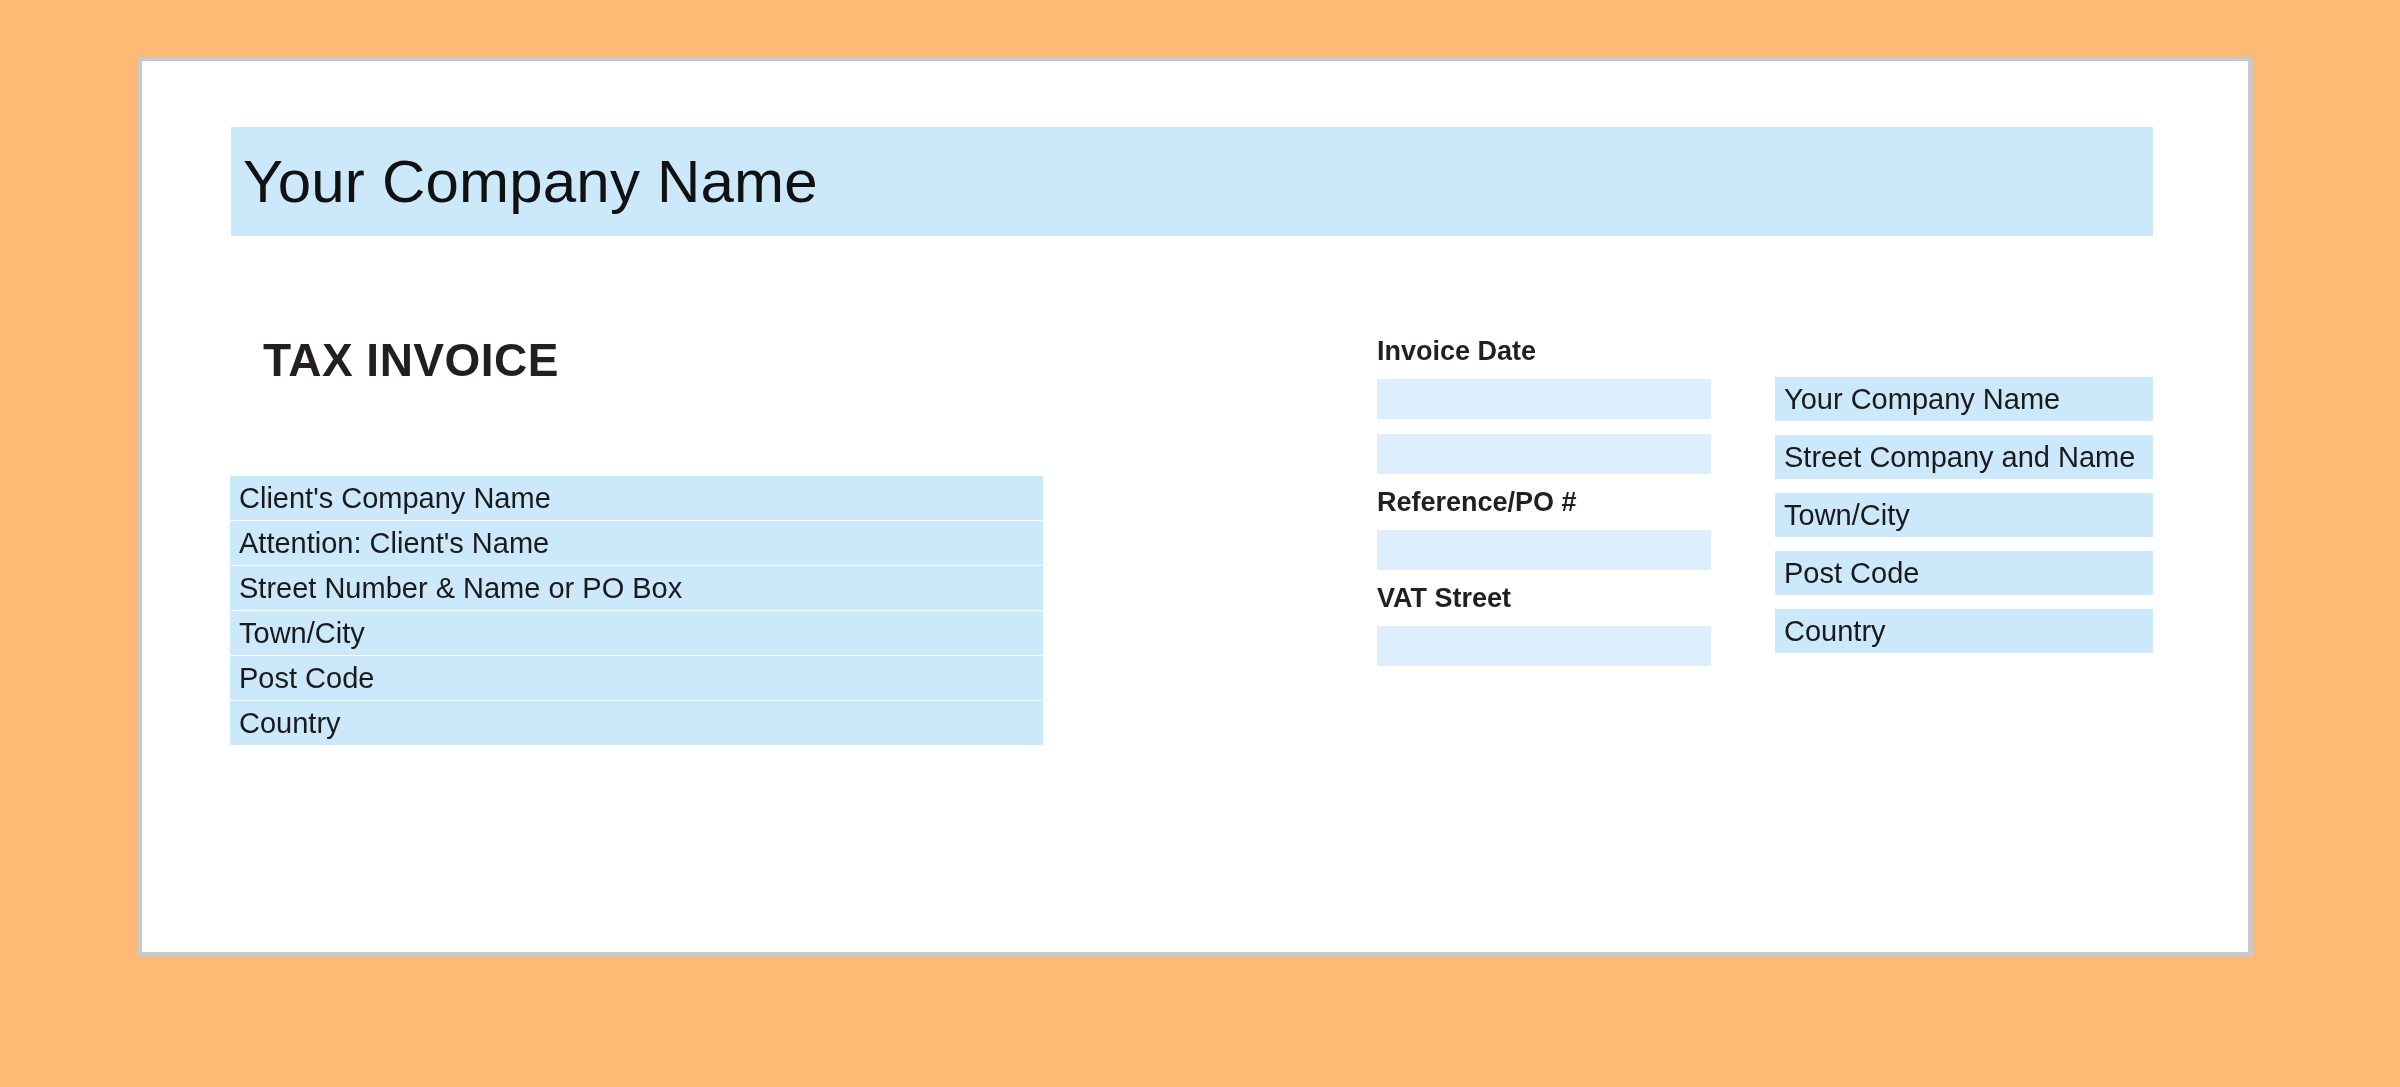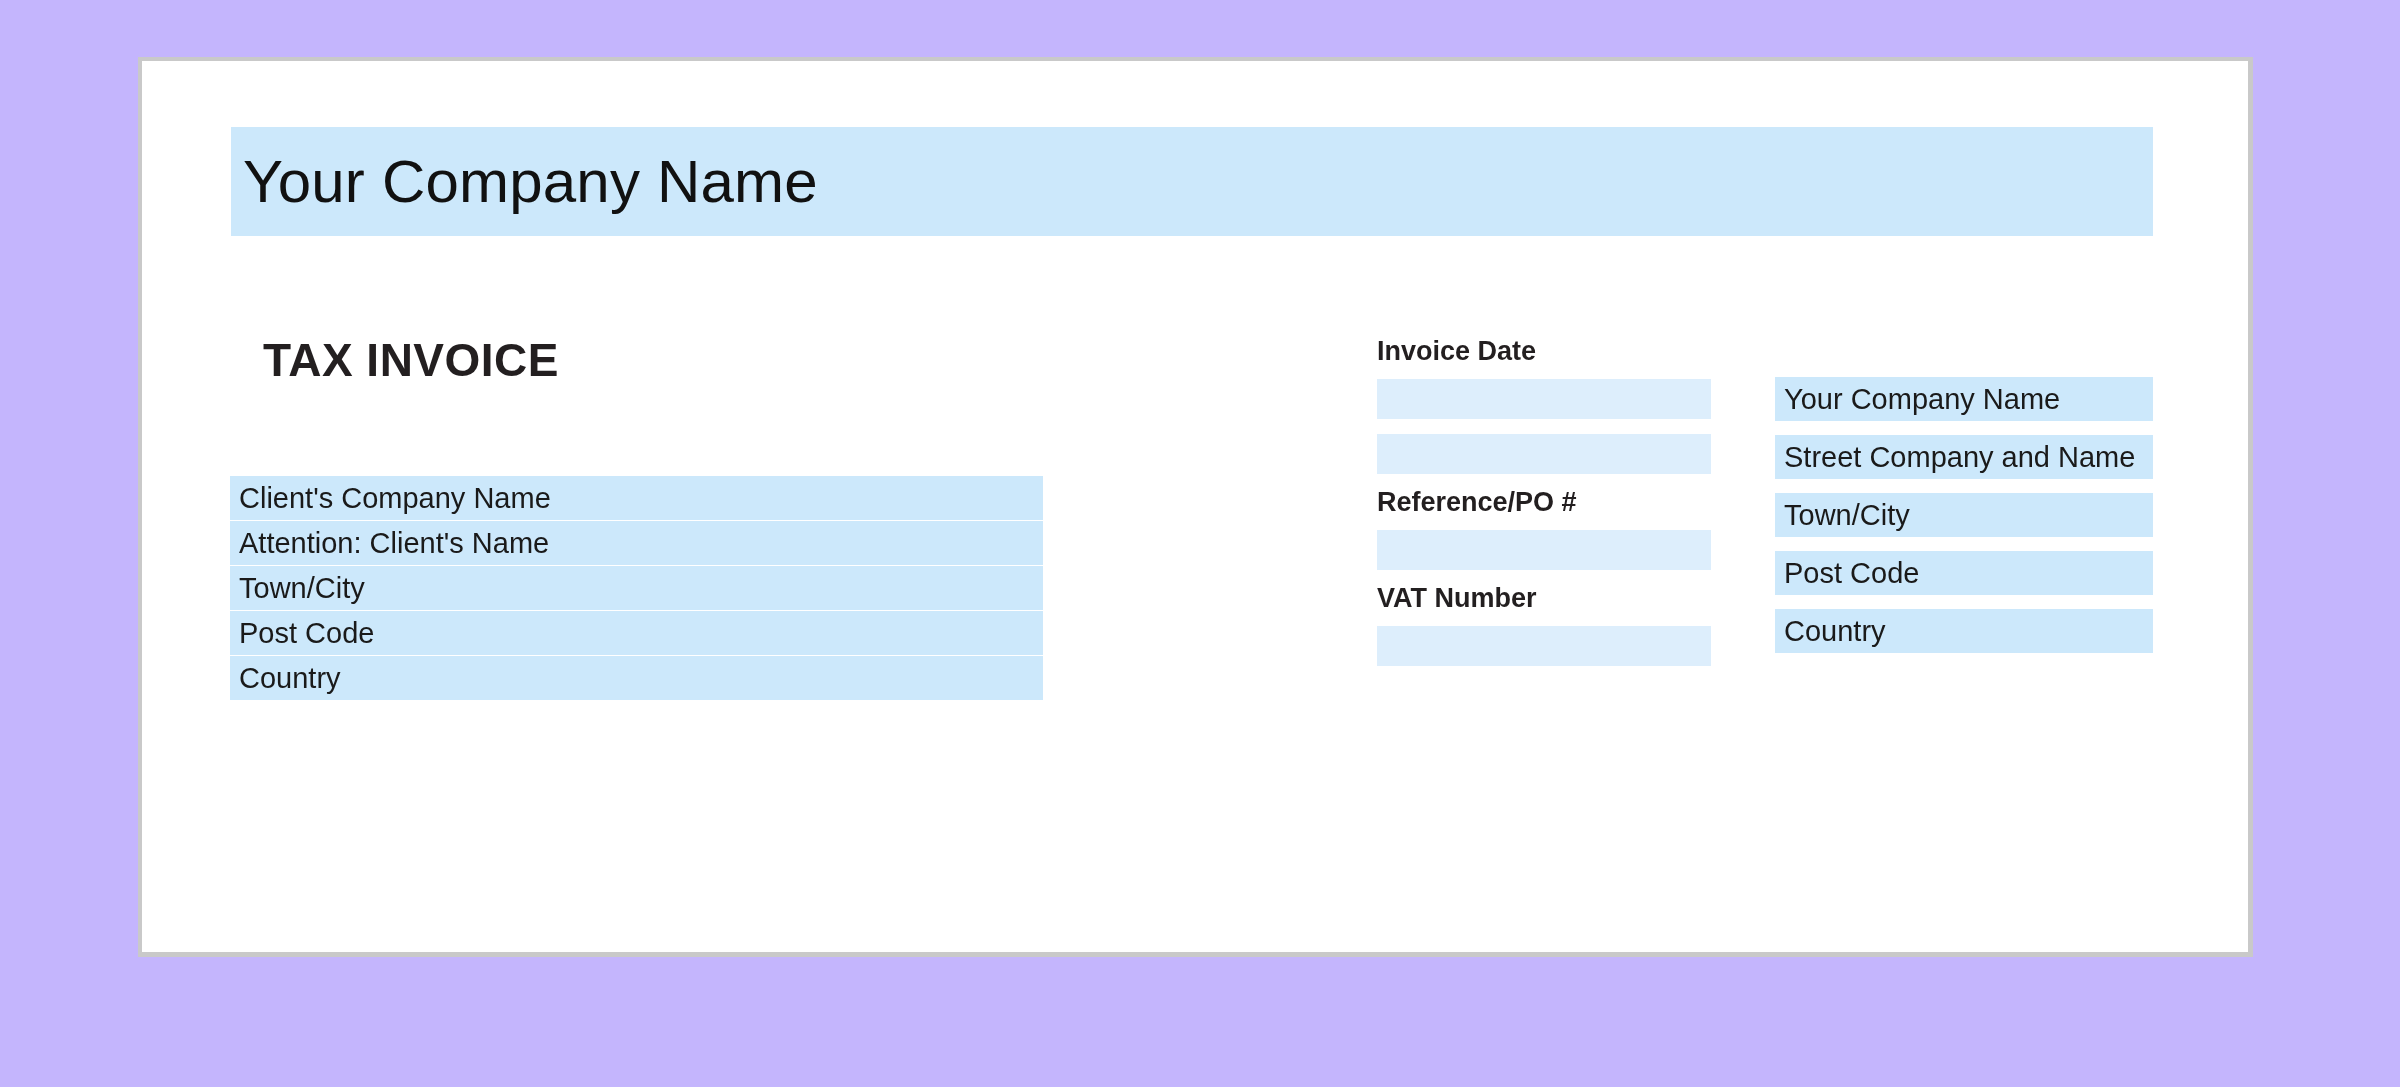--- a/index.html
+++ b/index.html
@@ -23,7 +23,7 @@
     top: 0;
     width: 2400px;
     height: 1087px;
-    background: #c4b5fd;
+    background: #fdba74;
   }
   #invoice-sheet {
     position: absolute;

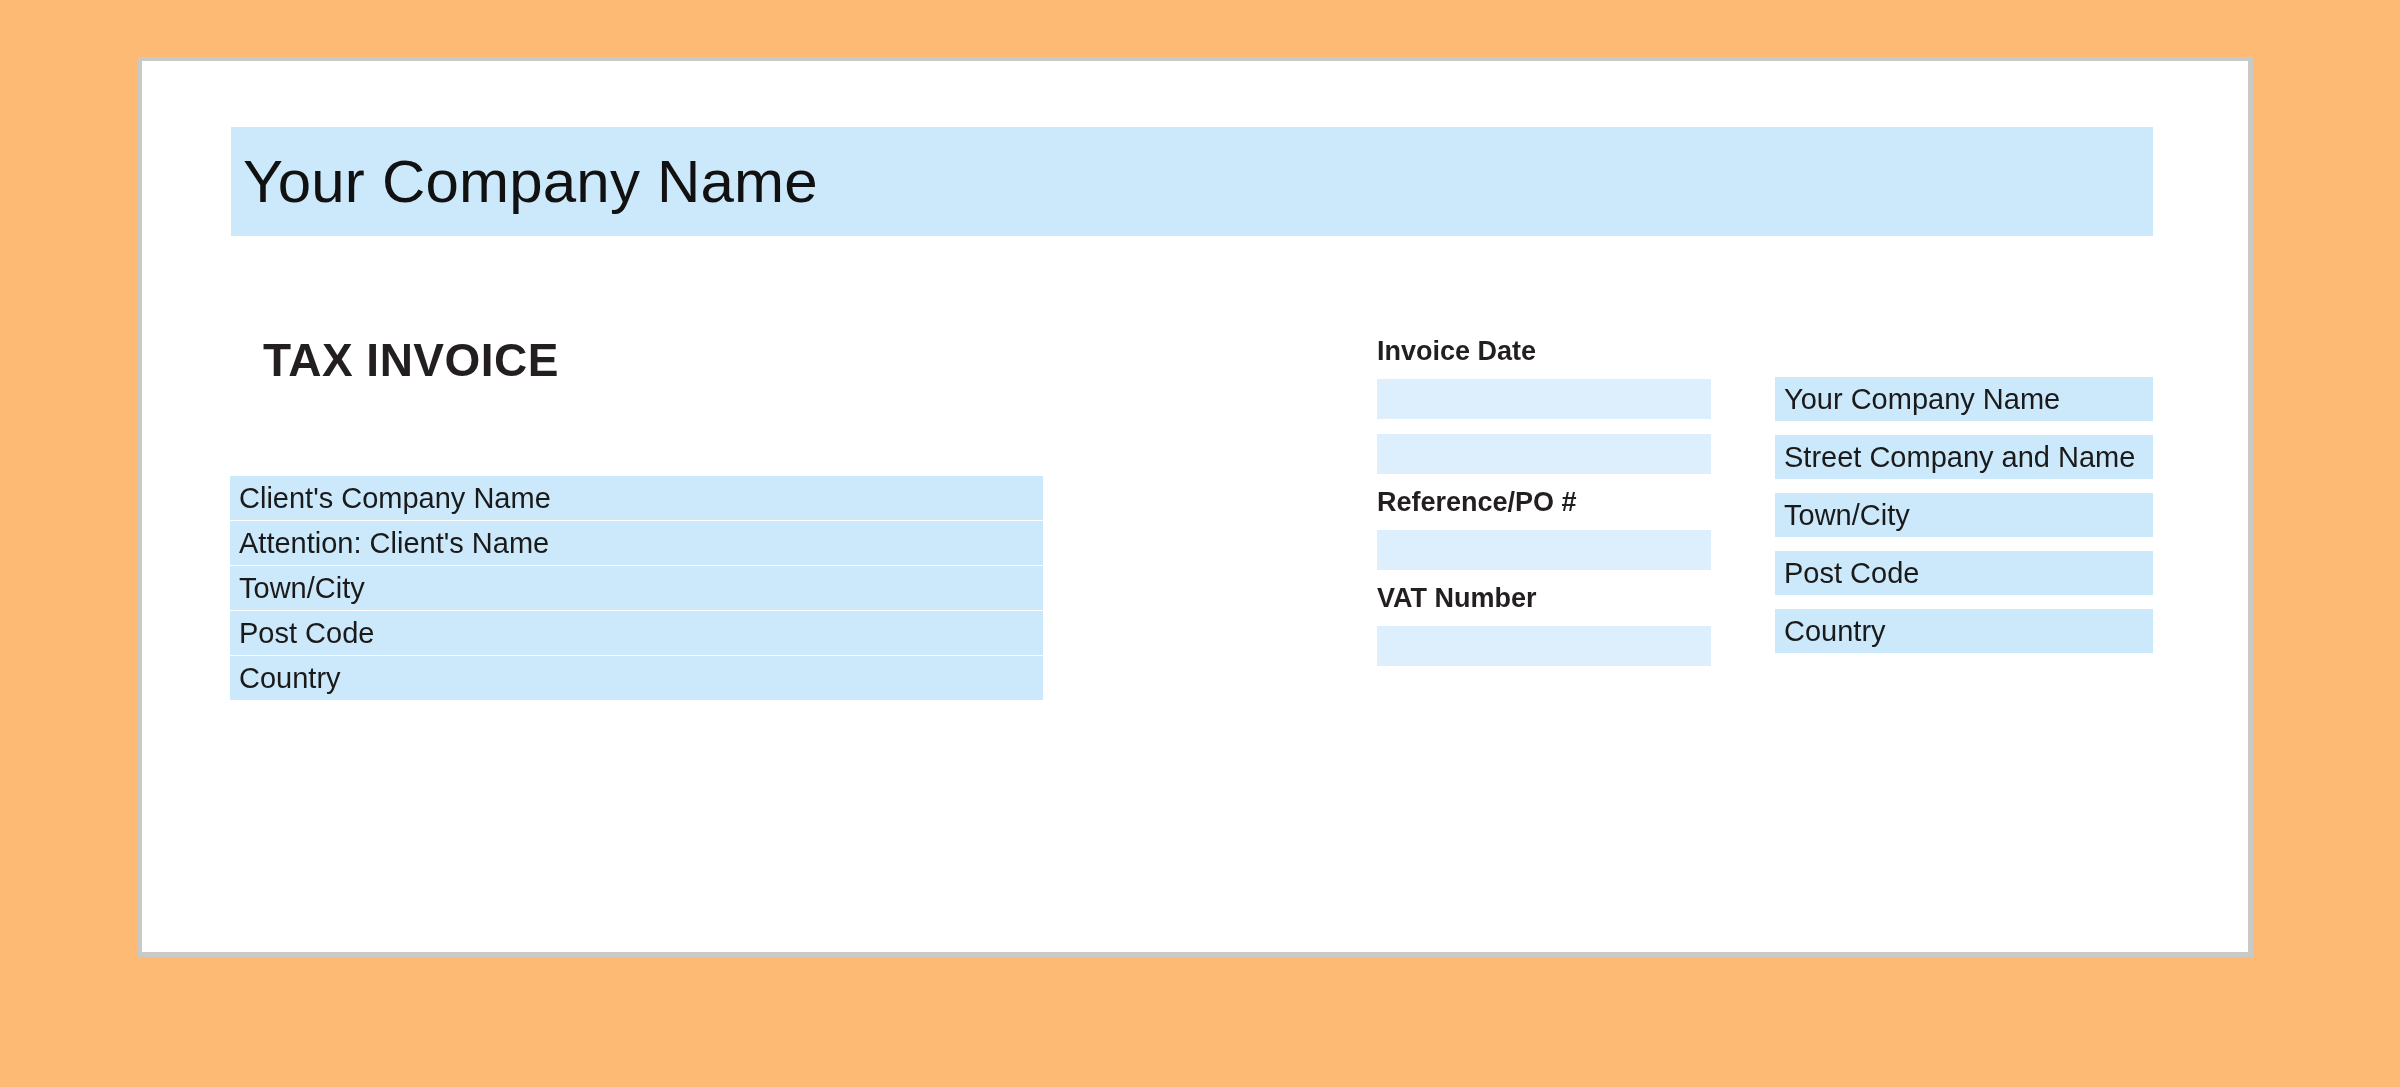--- a/index.html
+++ b/index.html
@@ -171,6 +171,9 @@
         <span class="addr-text">Attention: Client's Name</span>
       </div>
 
+      <div class="addr-row">
+        <span class="addr-text">Street Number &amp; Name or PO Box</span>
+      </div>
 
       <div class="addr-row">
         <span class="addr-text">Town/City</span>

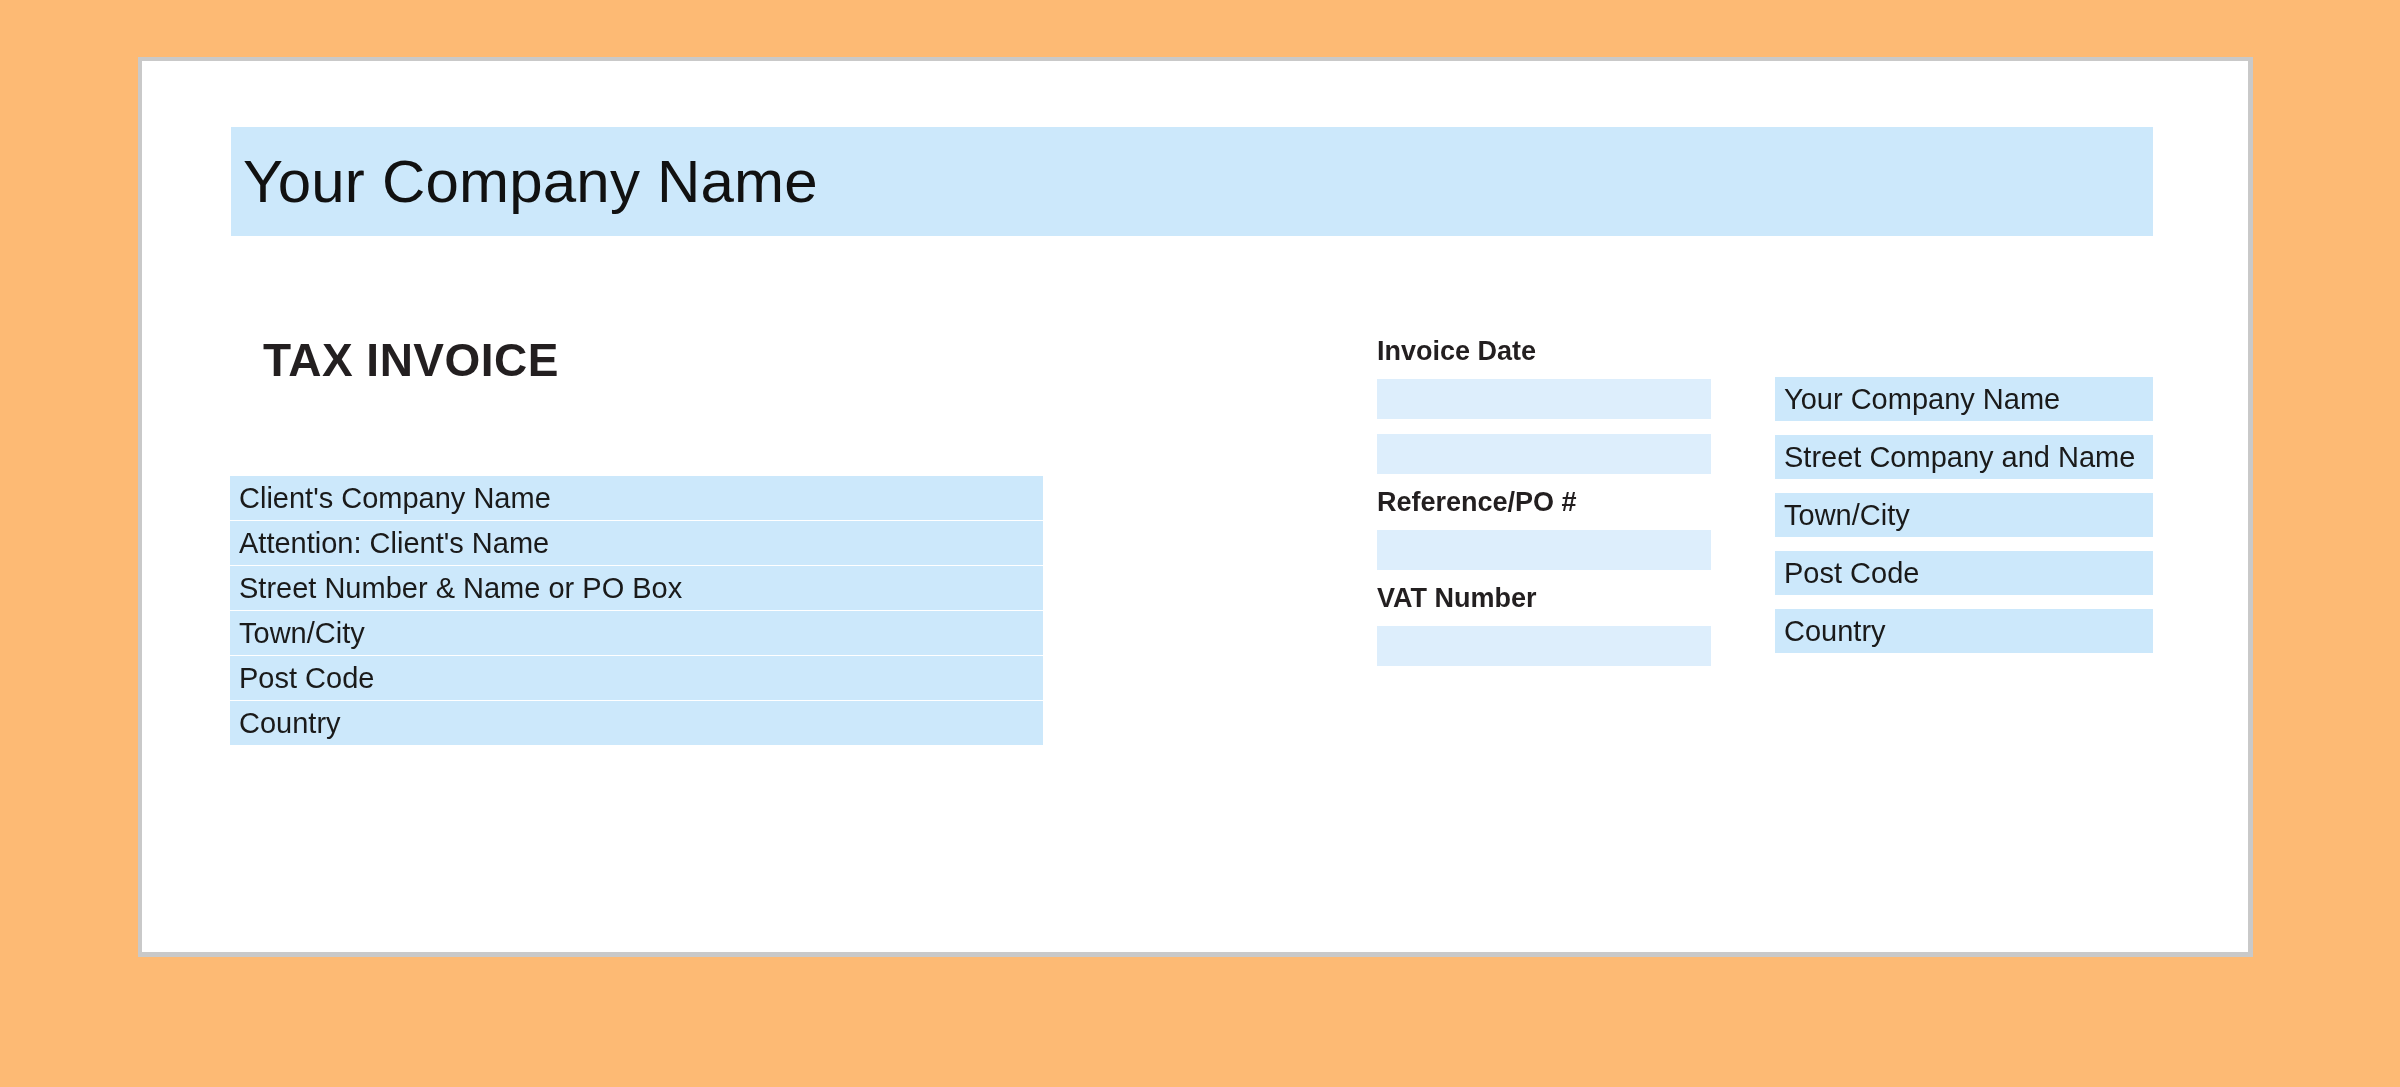--- a/index.html
+++ b/index.html
@@ -206,7 +206,7 @@
       </div>
 
       <div class="detail-group">
-        <div class="detail-label">VAT Number</div>
+        <div class="detail-label">VAT Street</div>
         <div class="detail-input"></div>
       </div>
 

